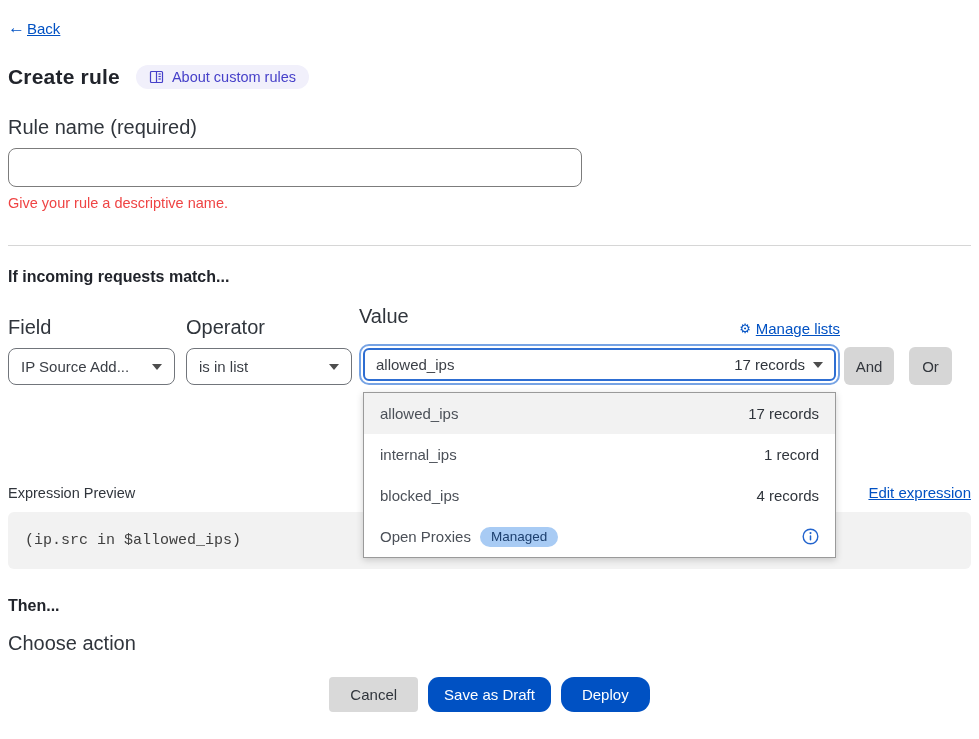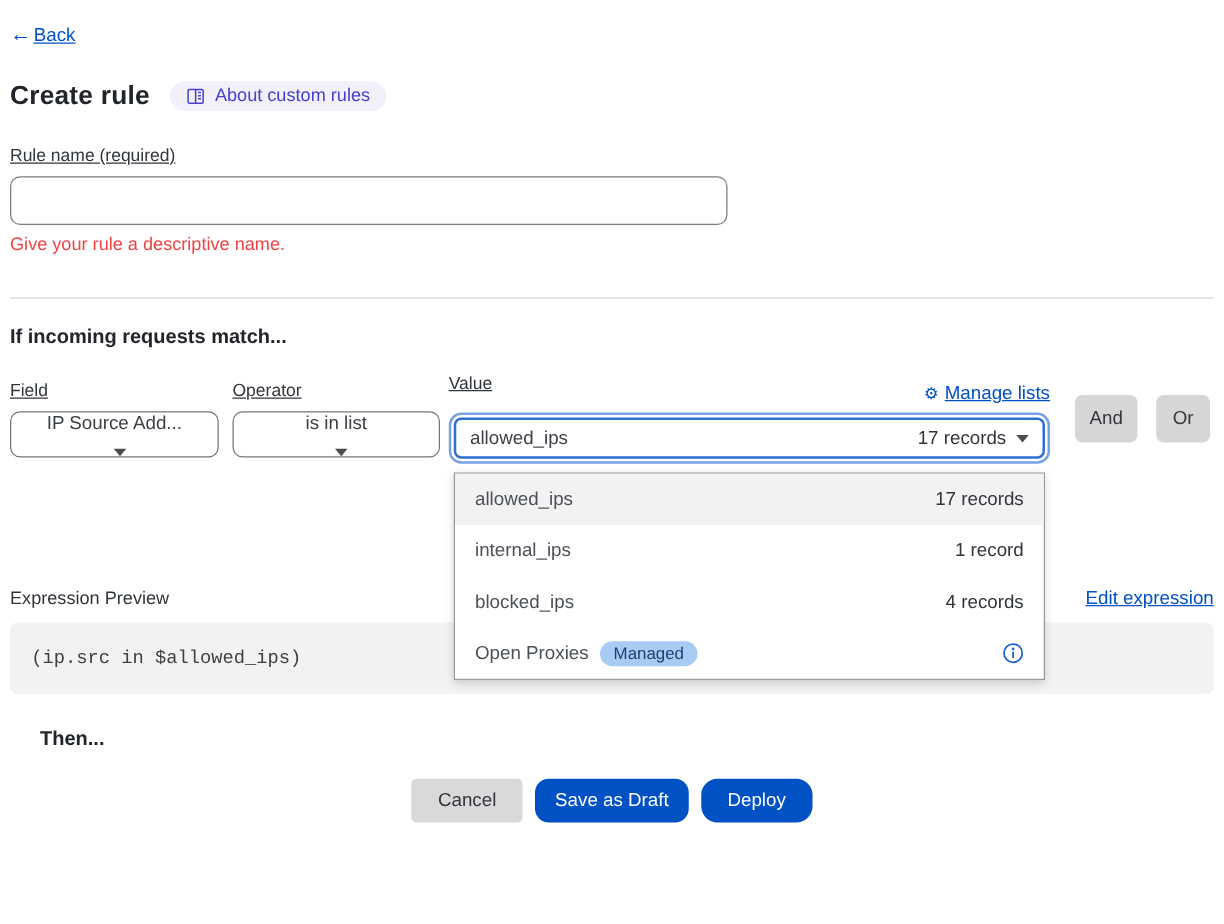--- a/index.html
+++ b/index.html
@@ -32,7 +32,7 @@
   .book-icon { display: inline-flex; }
 
   
-  .field-label { display: block; font-size: 14px; color: #30353c; text-decoration: underline; }
+  .field-label { display: block; font-size: 20px; color: #30353c; }
   .rule-name-label { margin-top: 27px; }
   .rule-name-input {
     display: block; margin-top: 9px;

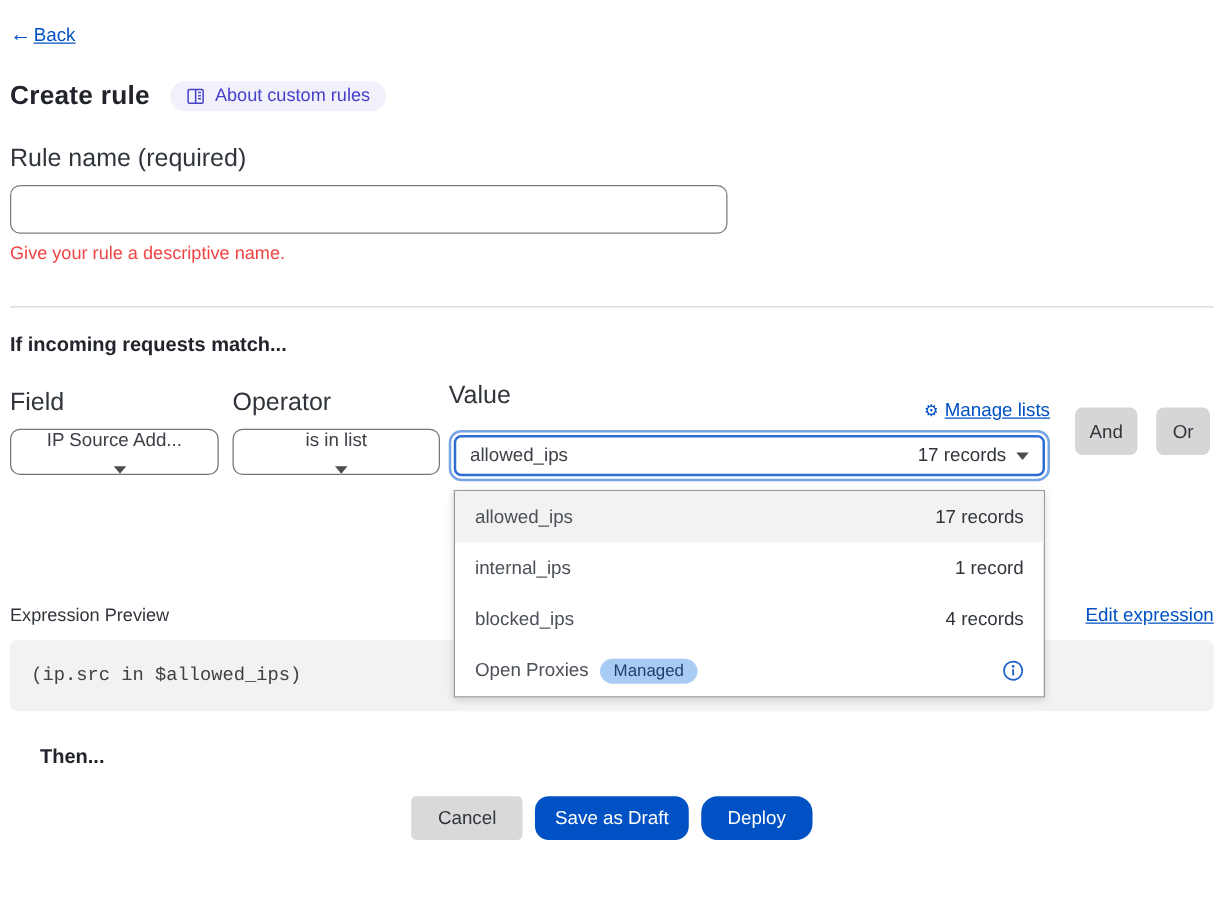--- a/index.html
+++ b/index.html
@@ -49,7 +49,7 @@
   .match-heading { margin-top: 22px; }
 
   
-  .condition-row { display: flex; align-items: center; margin-top: 19px; }
+  .condition-row { display: flex; align-items: flex-end; margin-top: 19px; }
   .cond-col { display: flex; flex-direction: column; }
   .cond-col .field-label { margin-bottom: 9px; }
   .field-col { width: 167px; }

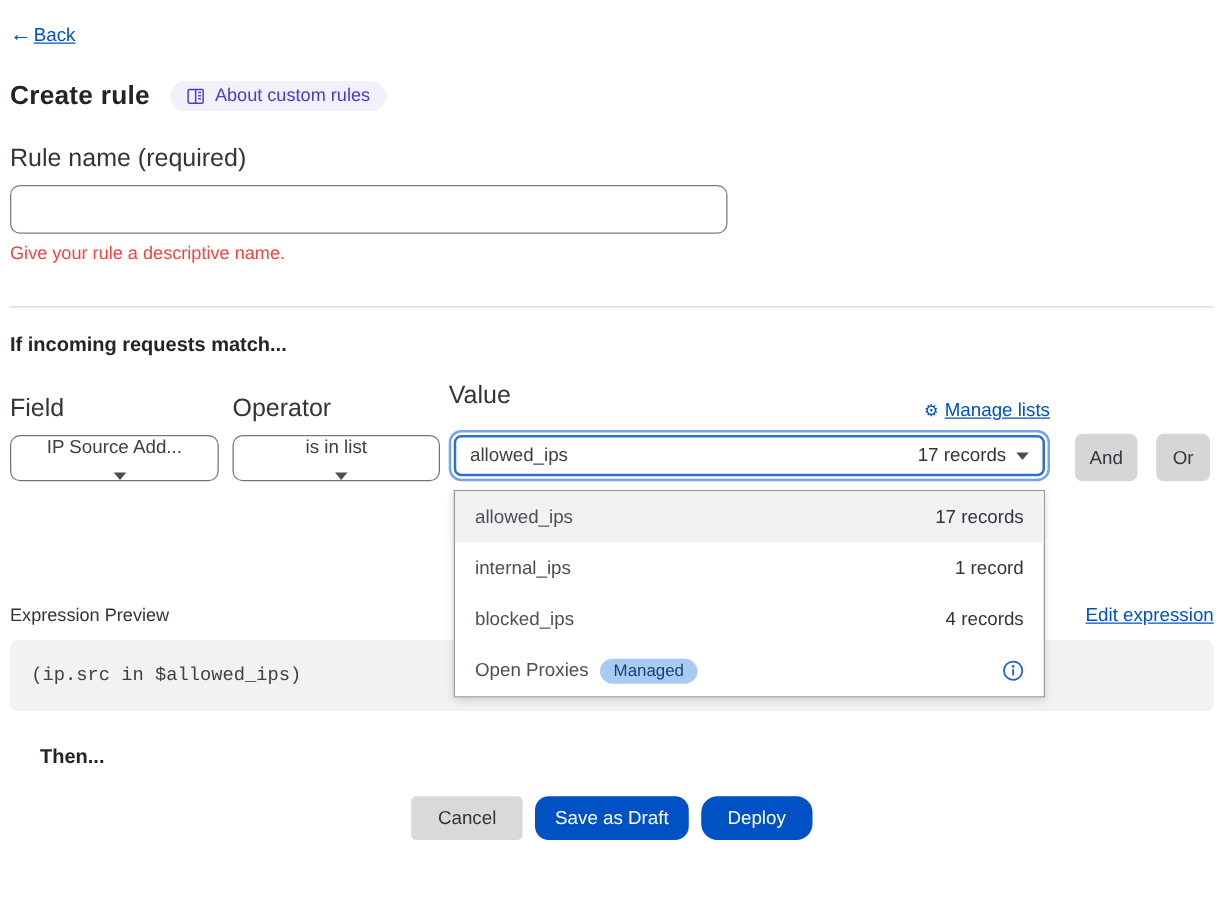--- a/index.html
+++ b/index.html
@@ -60,7 +60,7 @@
     height: 37px; background: #fff;
     border: 1px solid #71757b; border-radius: 8px;
     display: flex; align-items: center; justify-content: space-between;
-    padding: 0 12px; font-size: 15px; color: #3b3f46; cursor: pointer; flex-direction: column;
+    padding: 0 12px; font-size: 15px; color: #3b3f46; cursor: pointer;
   }
   .caret {
     width: 0; height: 0; border-left: 5px solid transparent;

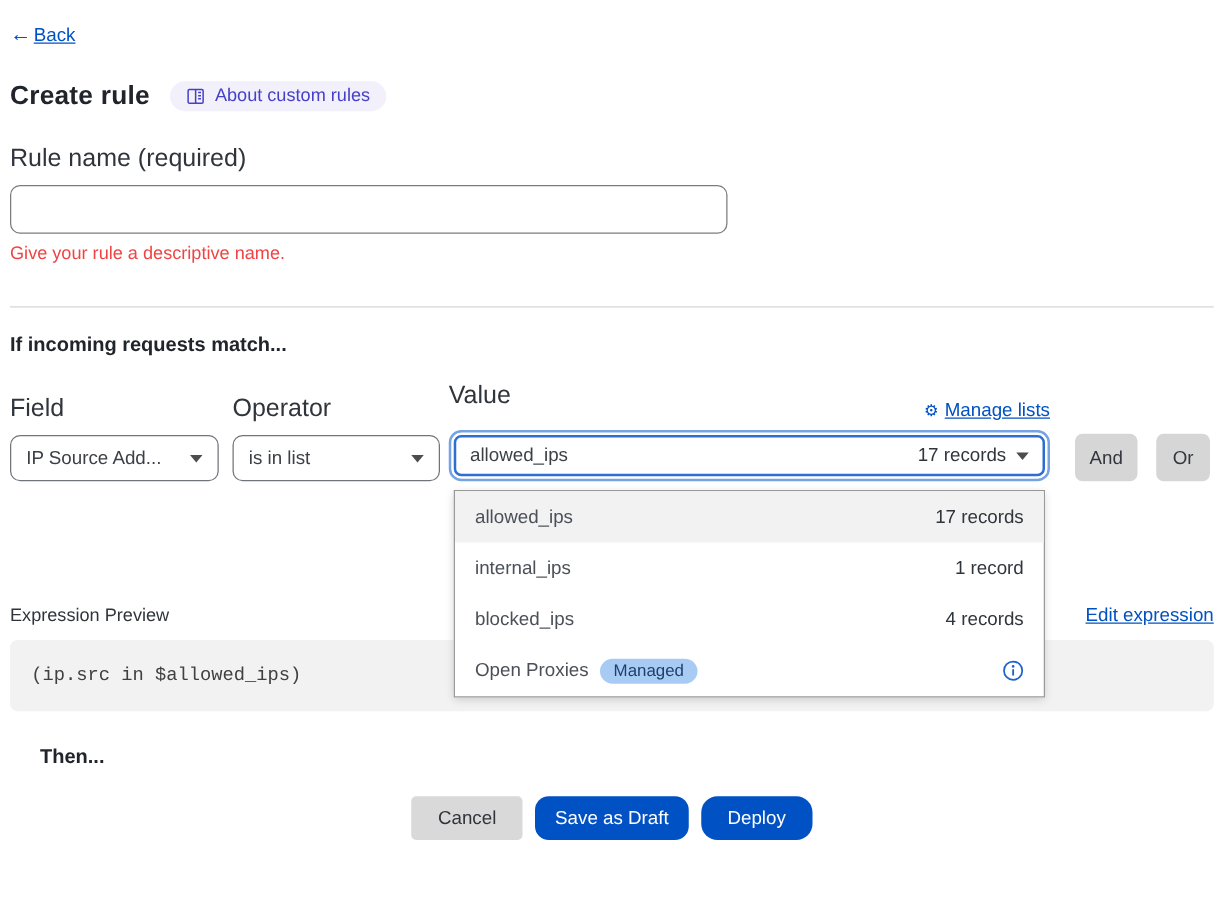--- a/index.html
+++ b/index.html
@@ -86,7 +86,7 @@
     background: #d6d6d6; color: #33373d; font-size: 15px;
     font-family: "Liberation Sans", sans-serif; cursor: pointer;
   }
-  .and-btn { width: 50px; margin-left: 20px; }
+  .and-btn { width: 50px; margin-left: 4px; }
   .or-btn { width: 43px; margin-left: 15px; }
 
   

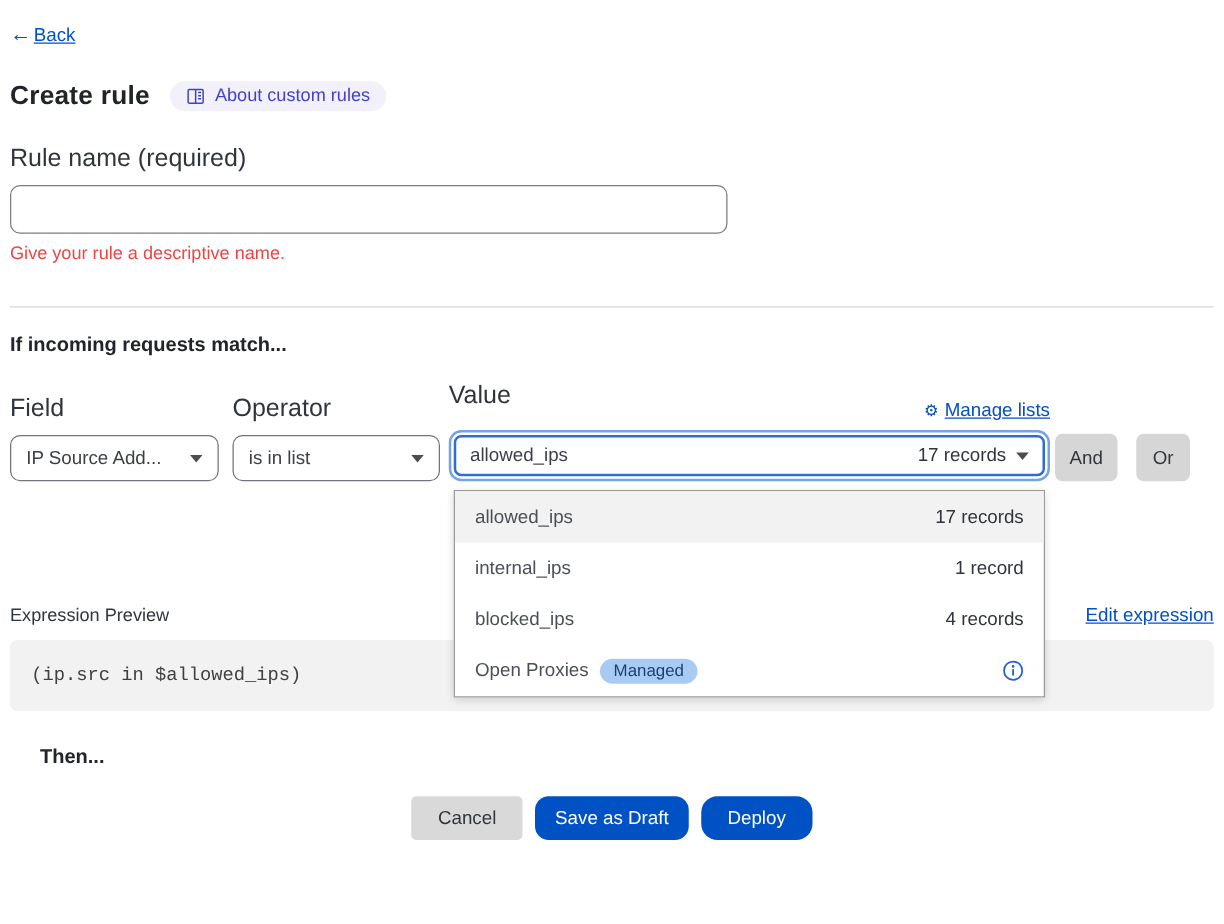--- a/index.html
+++ b/index.html
@@ -117,7 +117,7 @@
   }
   .expr-code { font-family: "Liberation Mono", monospace; font-size: 15px; color: #404040; }
 
-  .then-heading { margin-top: 28px; margin-left: 24px; }
+  .then-heading { margin-top: 28px; }
   .action-label { margin-top: 17px; }
   .action-select { width: 335px; margin-top: 9px; height: 36px; }
   .placeholder-text { color: #9aa0a6; }

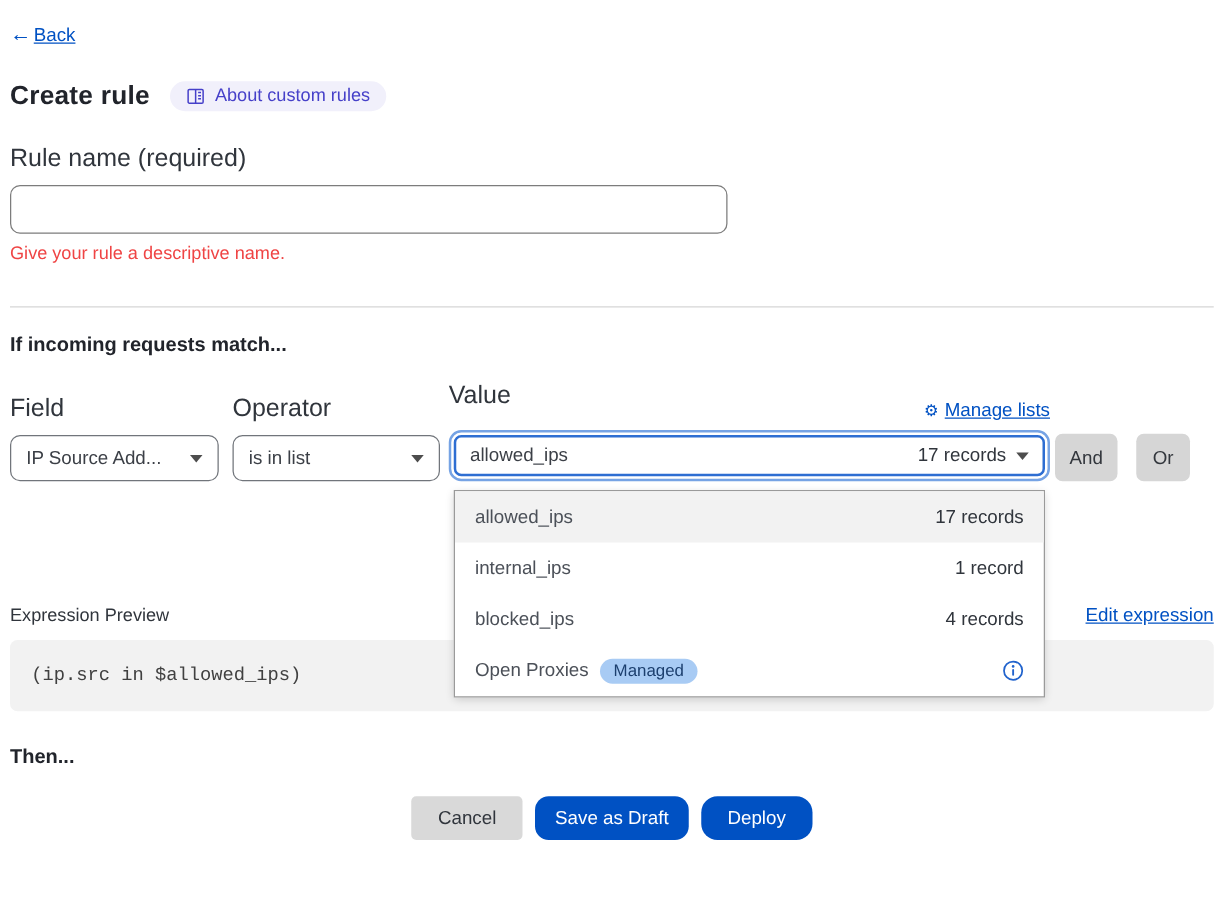--- a/index.html
+++ b/index.html
@@ -245,6 +245,7 @@
   </div>
 
   <h2 class="section-heading then-heading">Then...</h2>
+  <label class="field-label action-label">Choose action</label>
 
   <div class="footer-bar">
     <button class="btn btn-neutral">Cancel</button>

